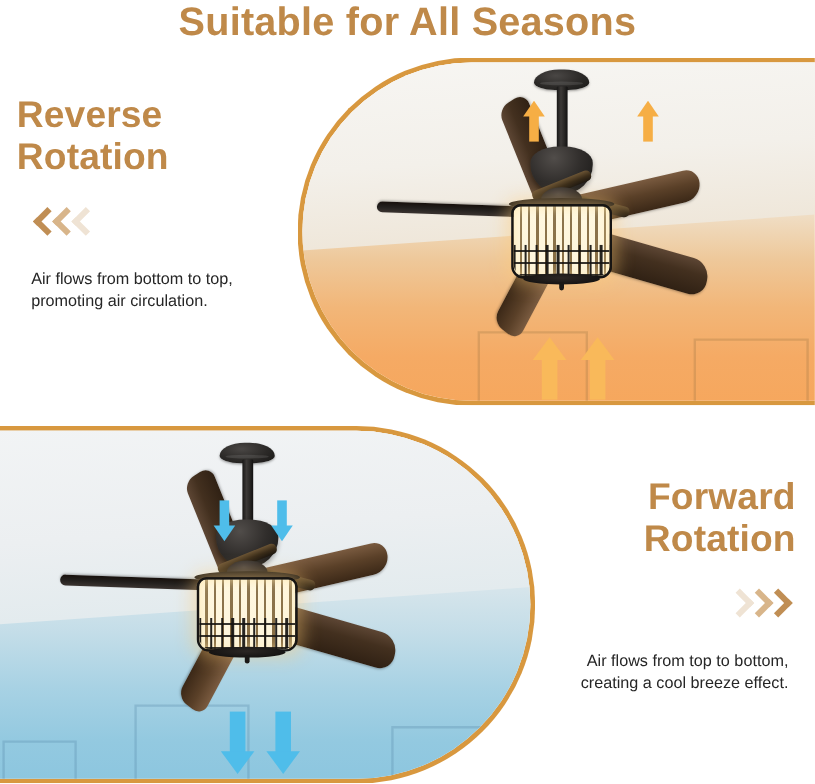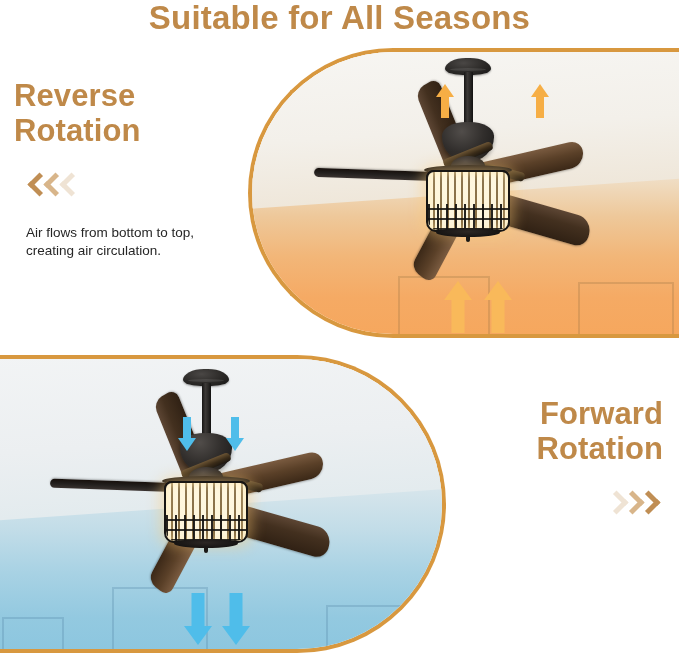--- a/index.html
+++ b/index.html
@@ -387,7 +387,7 @@
     </div>
 
     <div class="body-copy copy-left">Air flows from bottom to top,
-creating air circulation.</div>
+promoting air circulation.</div>
   </div>
 
   <div class="textblock block-right">

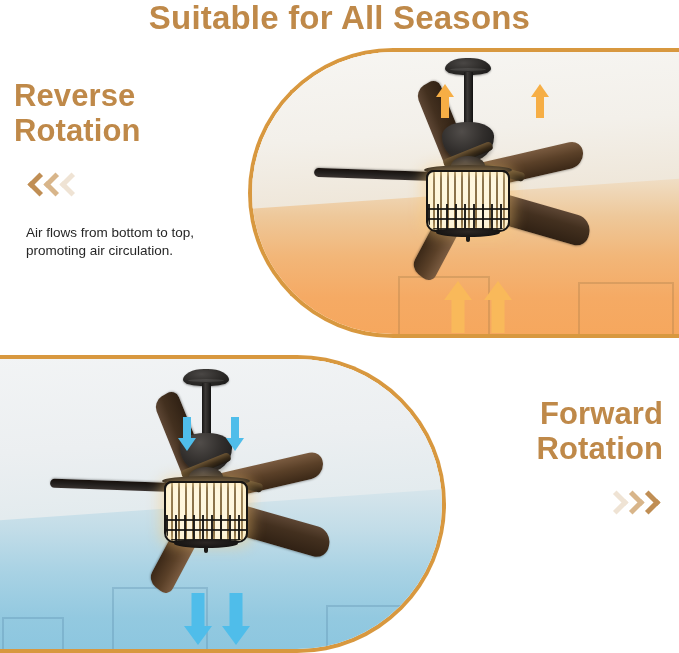--- a/index.html
+++ b/index.html
@@ -400,6 +400,8 @@
       <span class="chev chev-r" style="color:#c08e54;"></span>
     </div>
 
+    <div class="body-copy copy-right">Air flows from top to bottom,
+creating a cool breeze effect.</div>
   </div>
 
 </div>

